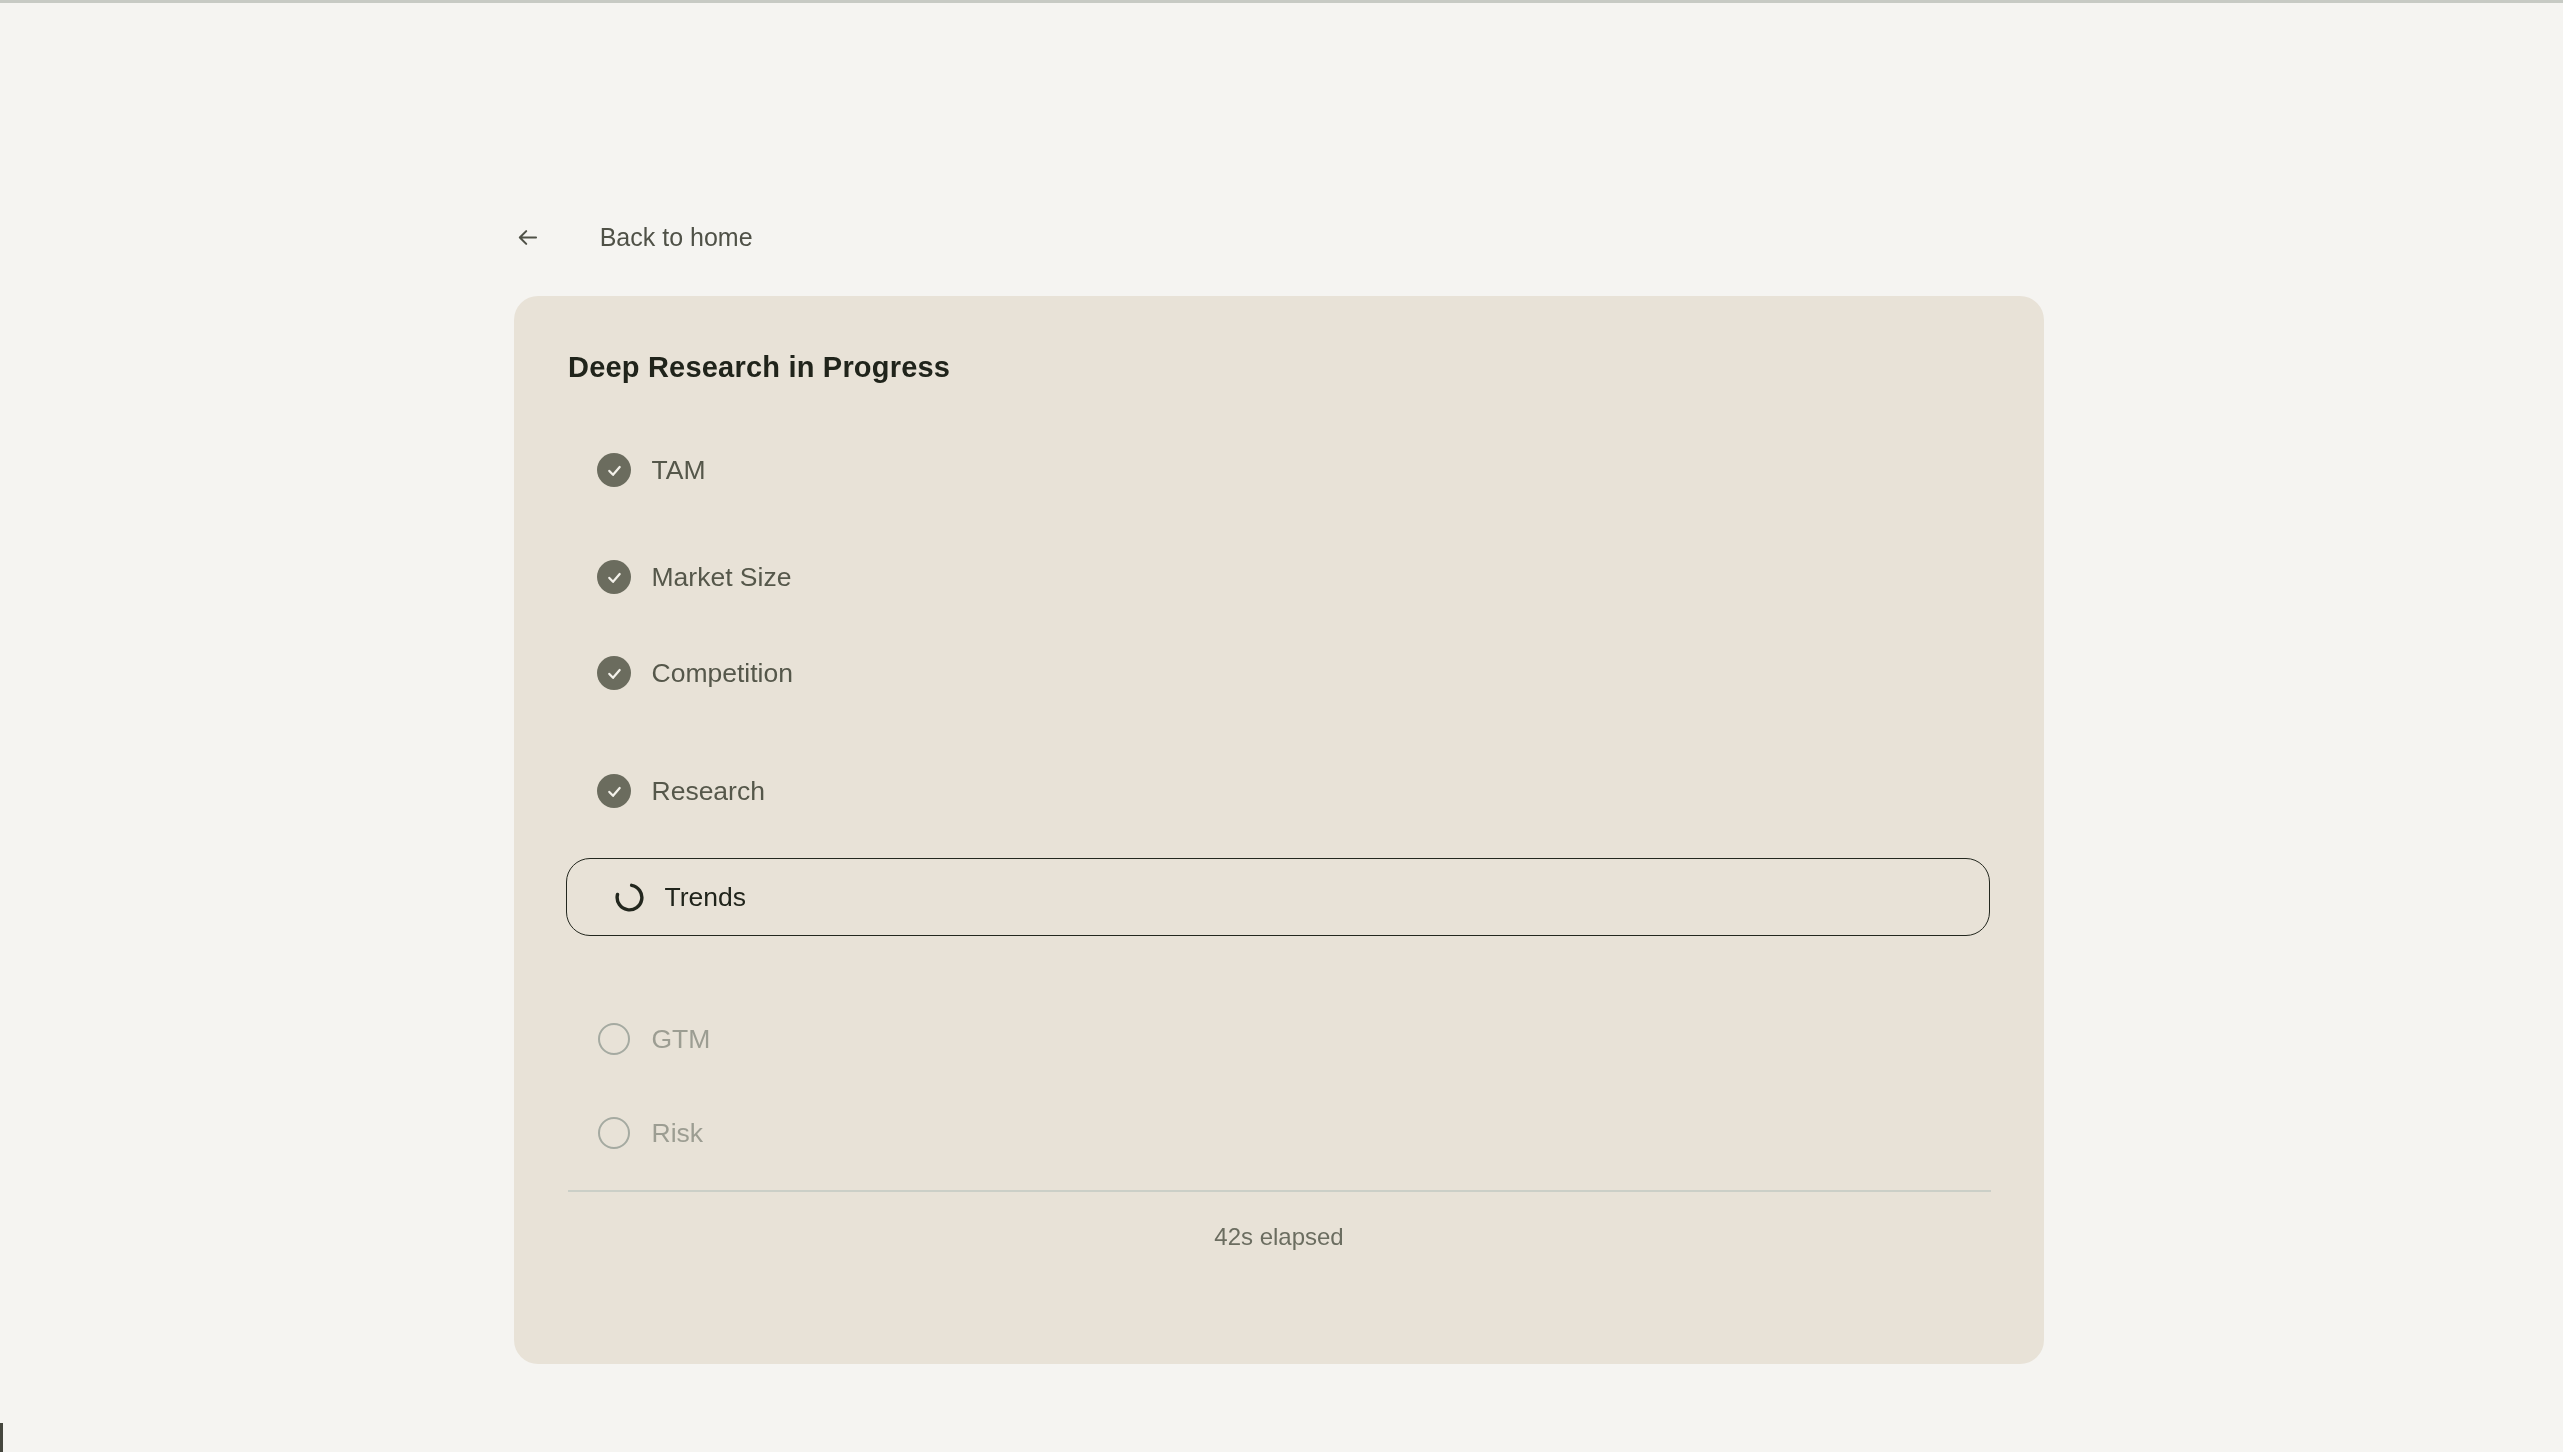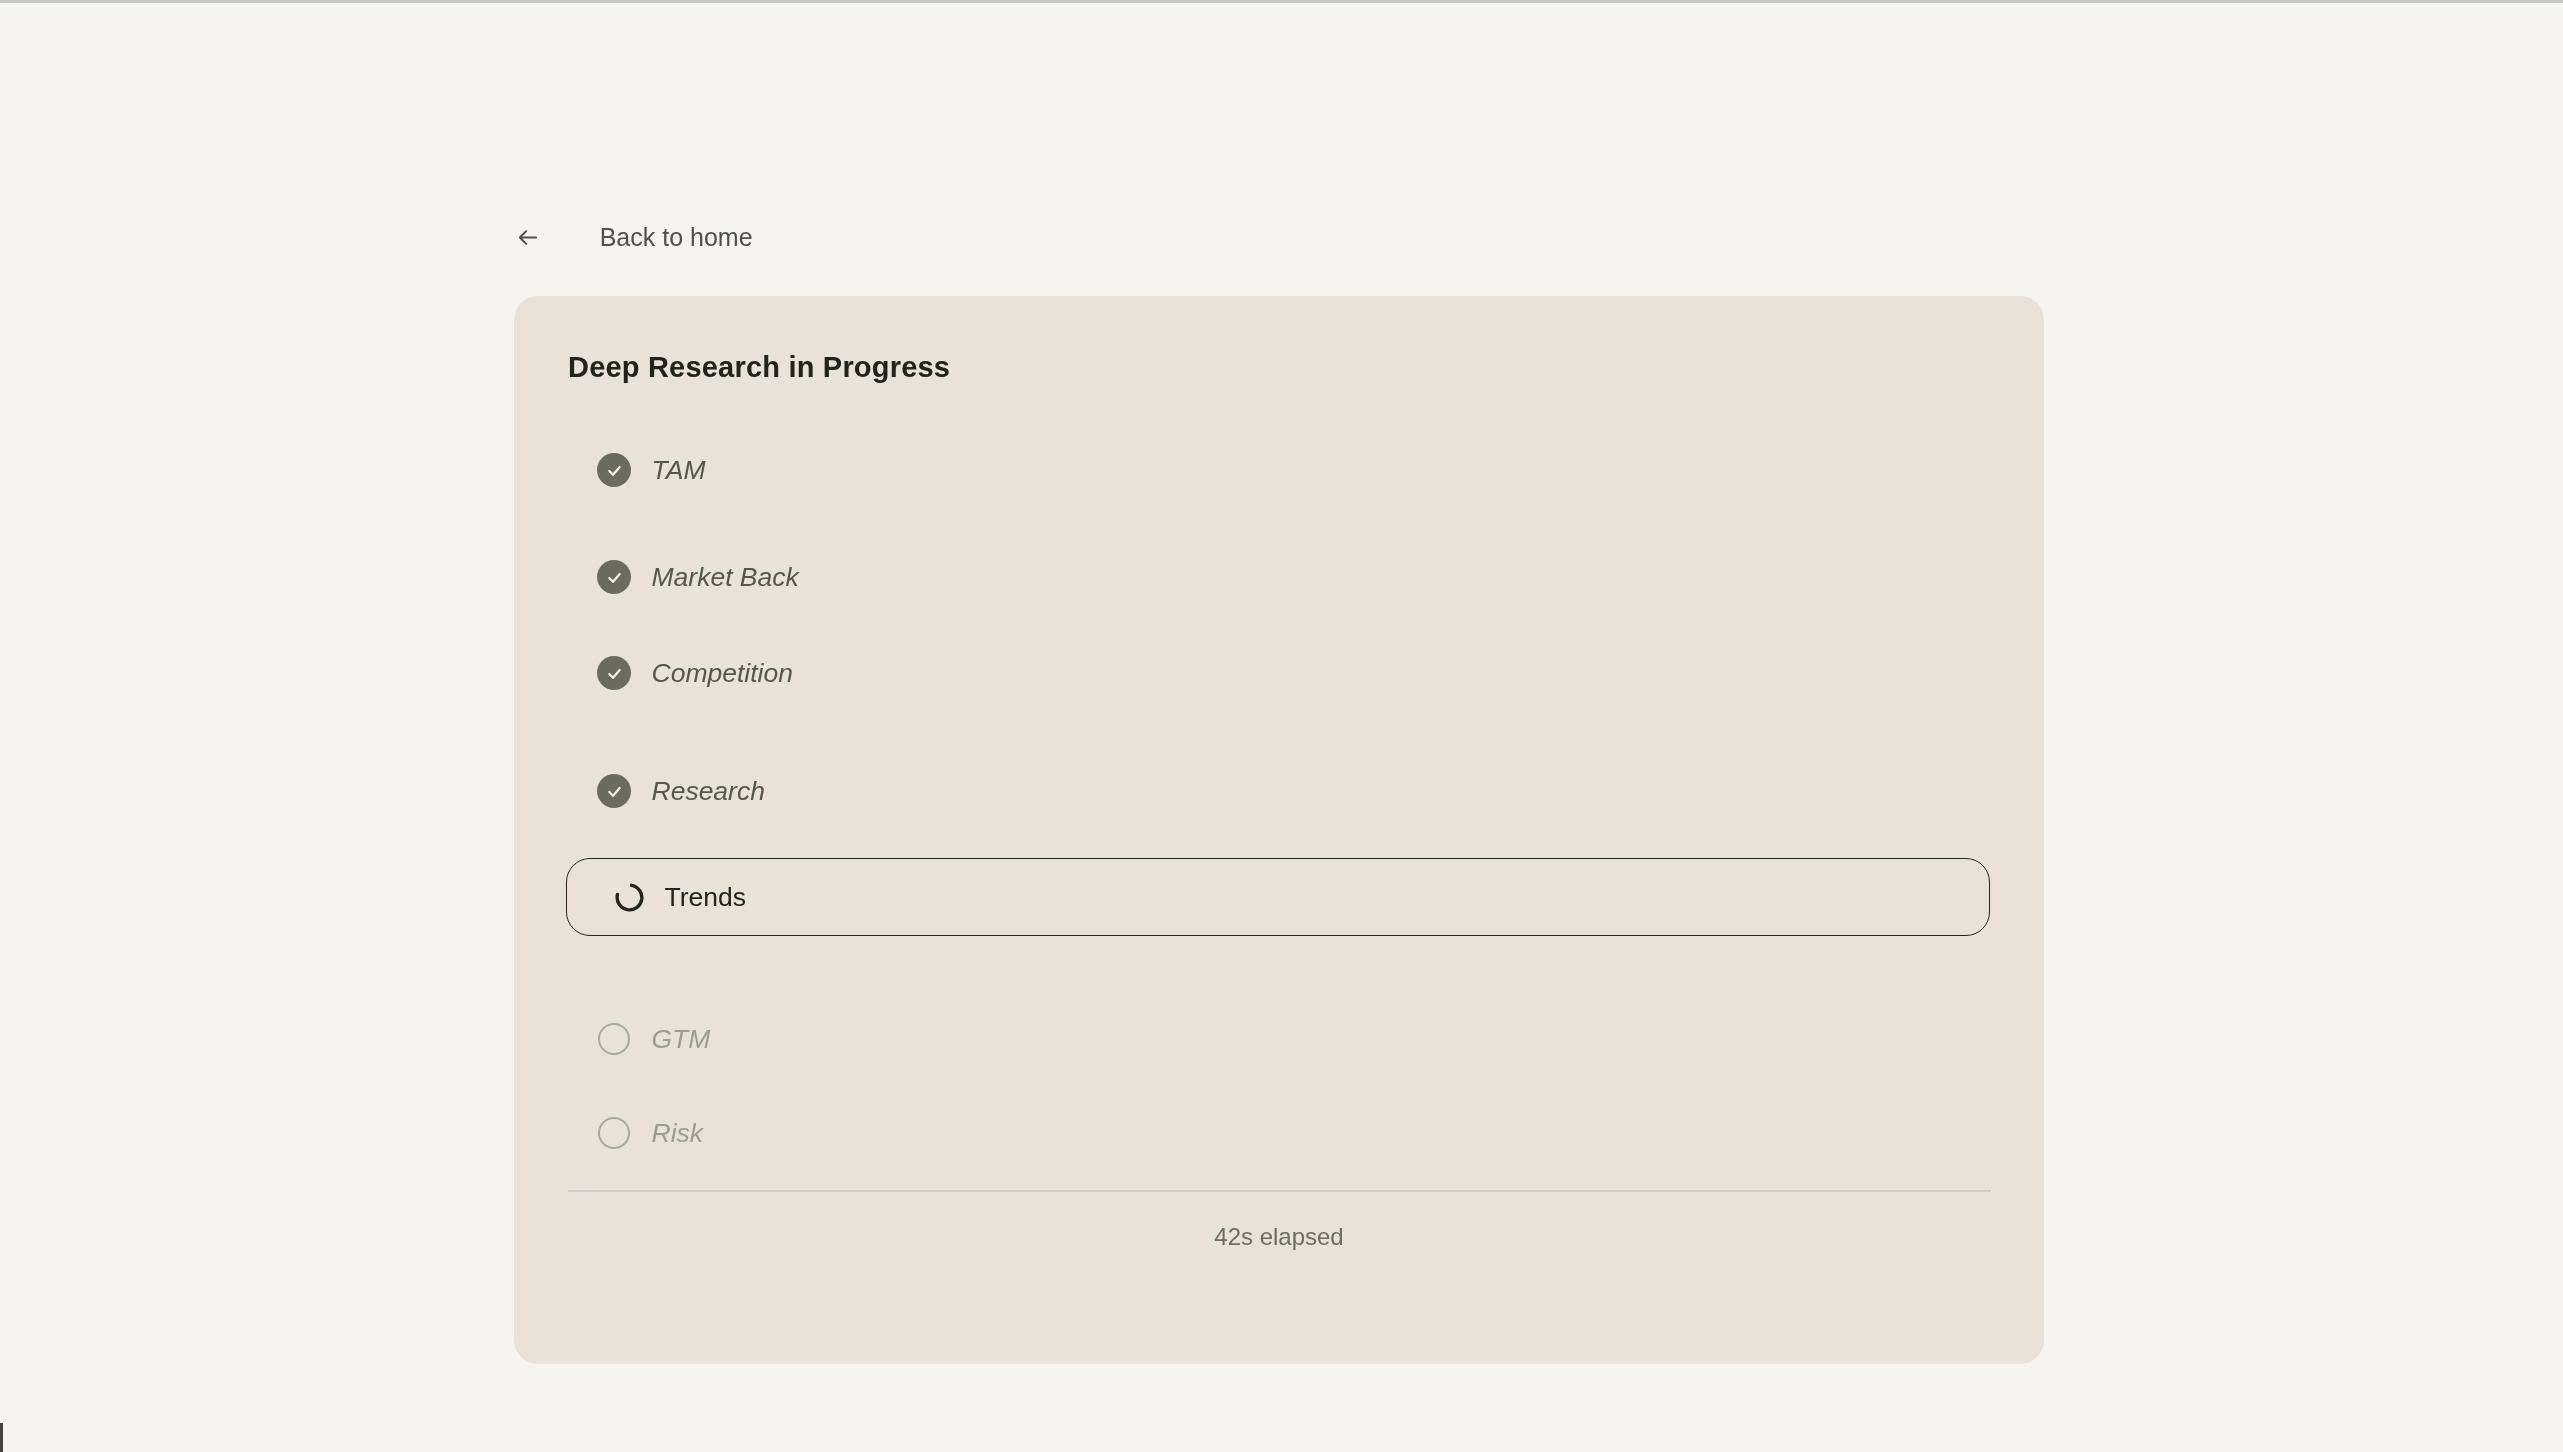--- a/index.html
+++ b/index.html
@@ -69,7 +69,6 @@
     height: 34px;
     display: flex;
     gap: 20.5px;
-    font-style: italic;
   }
   .icon-box {
     width: 34px; height: 34px;

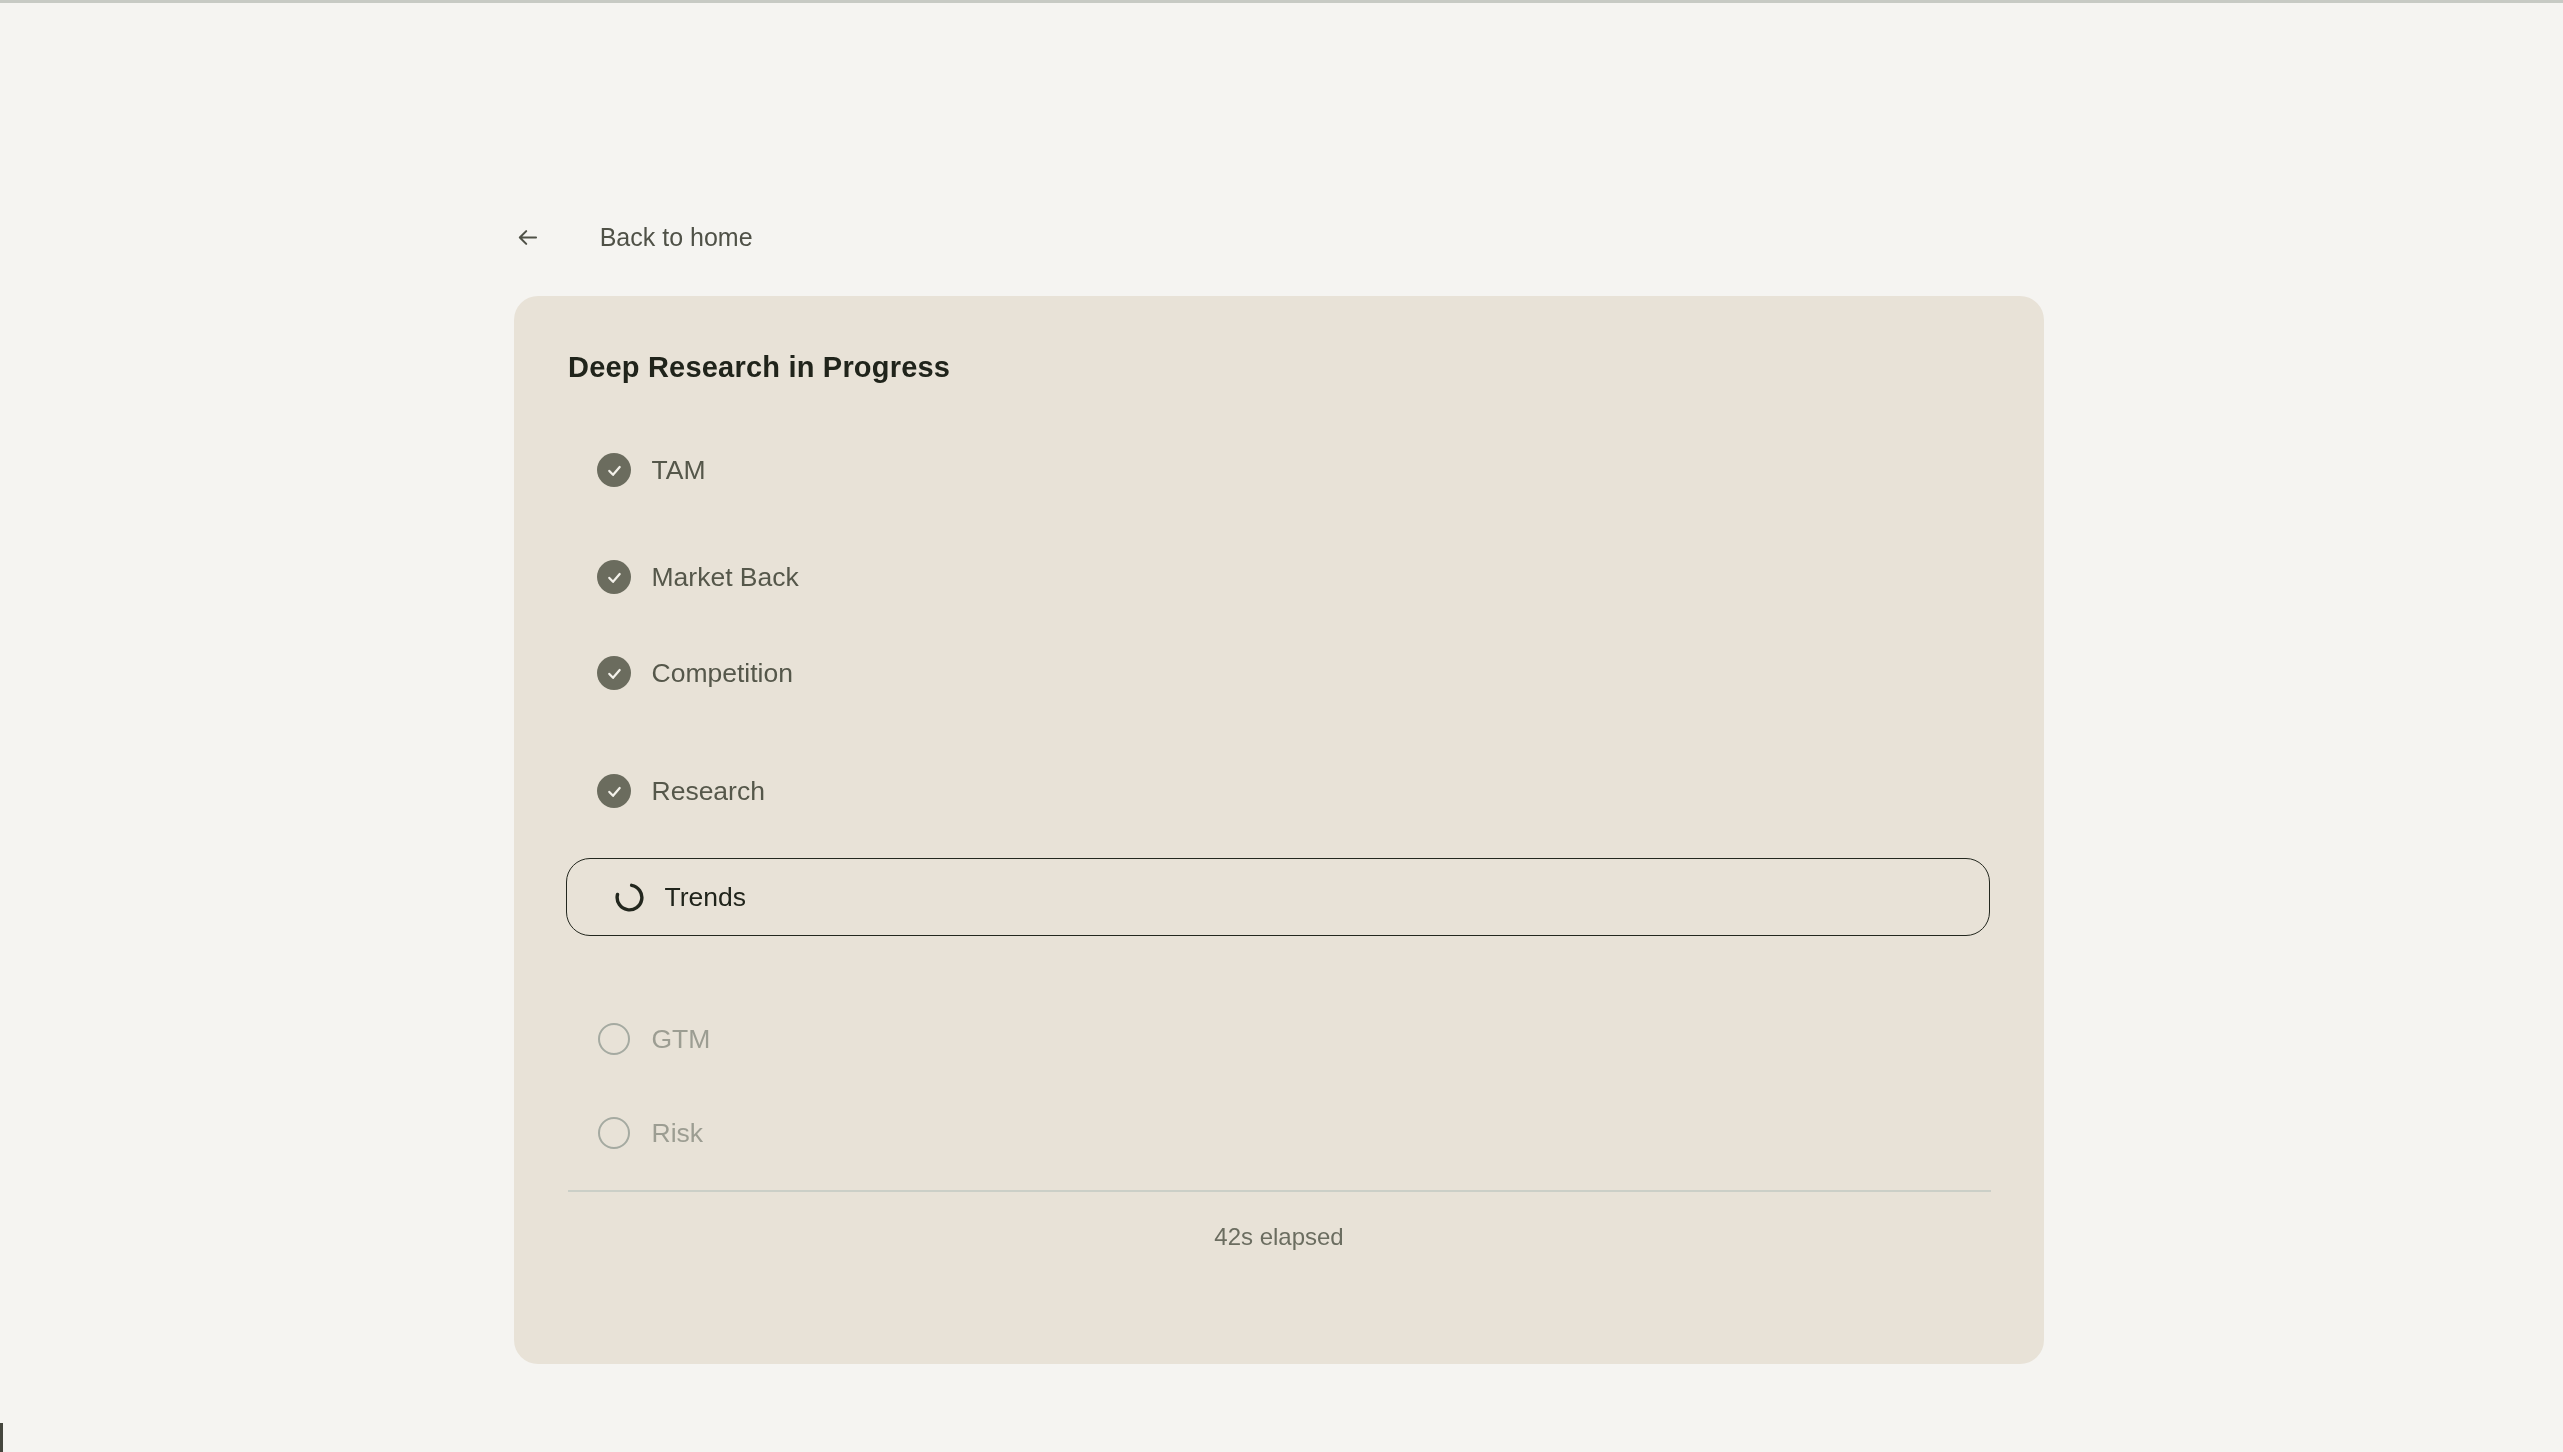--- a/index.html
+++ b/index.html
@@ -176,7 +176,7 @@
           </svg>
         </span>
       </span>
-      <span class="row-label">Market Back</span>
+      <span class="row-label">Market Size</span>
     </div>
 
     <div class="row done" style="top:360px">

